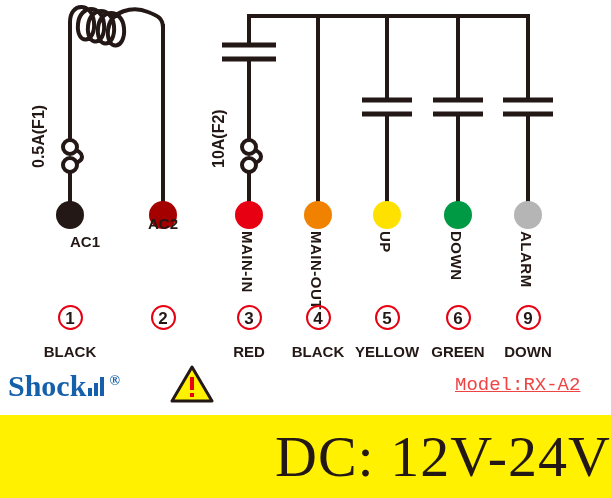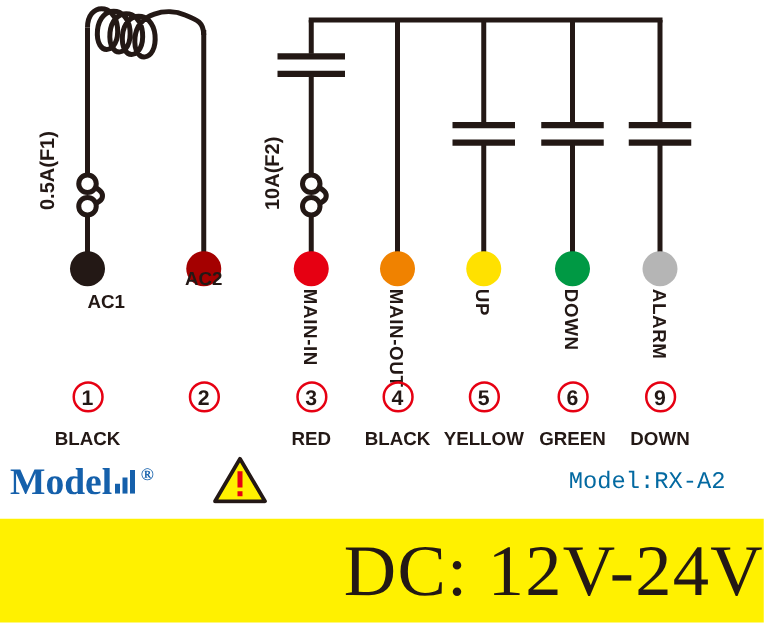--- a/index.html
+++ b/index.html
@@ -160,7 +160,7 @@
 <div id="footer-bar">
 
   <div id="logo">
-    <span>Model</span><span id="bars"><svg width="22" height="22" viewBox="0 0 22 22">
+    <span>Shock</span><span id="bars"><svg width="22" height="22" viewBox="0 0 22 22">
           <rect x="1" y="14" width="4" height="8" fill="#1560ab"></rect>
           <rect x="7" y="9" width="4" height="13" fill="#1560ab"></rect>
           <rect x="13" y="3" width="4" height="19" fill="#1560ab"></rect>

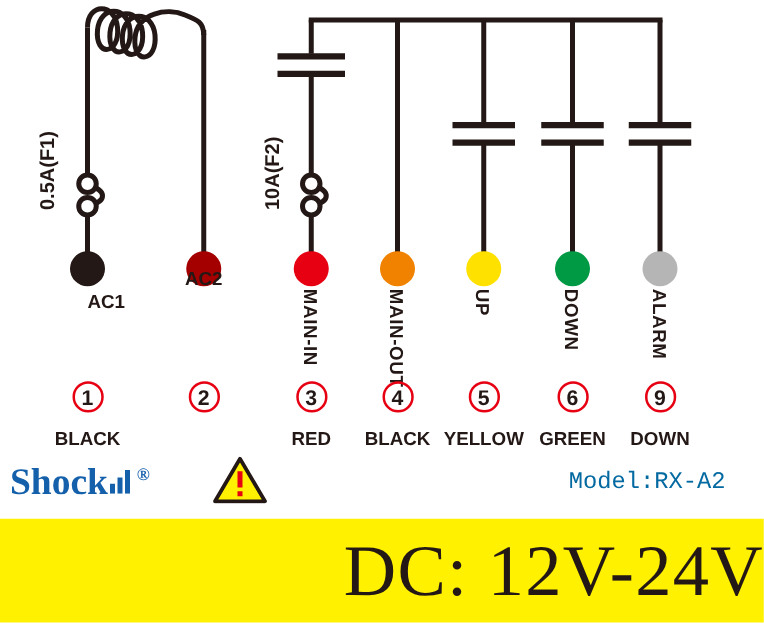--- a/index.html
+++ b/index.html
@@ -40,7 +40,7 @@
   #warn-text{position:absolute;left:222px;top:12px;font-size:20px;font-weight:bold;
              color:#ff0000;white-space:nowrap;}
   #model{position:absolute;left:455px;top:14px;font-family:"Liberation Mono", monospace;
-         font-size:19px;color:#0369a1;white-space:nowrap;letter-spacing:0px;}
+         font-size:19px;color:#ef4444;white-space:nowrap;letter-spacing:0px;text-decoration:underline;}
 
   #dc-banner{position:absolute;left:0;top:415px;width:611px;height:83px;
              background:#fff100;display:flex;align-items:center;justify-content:flex-end;}

